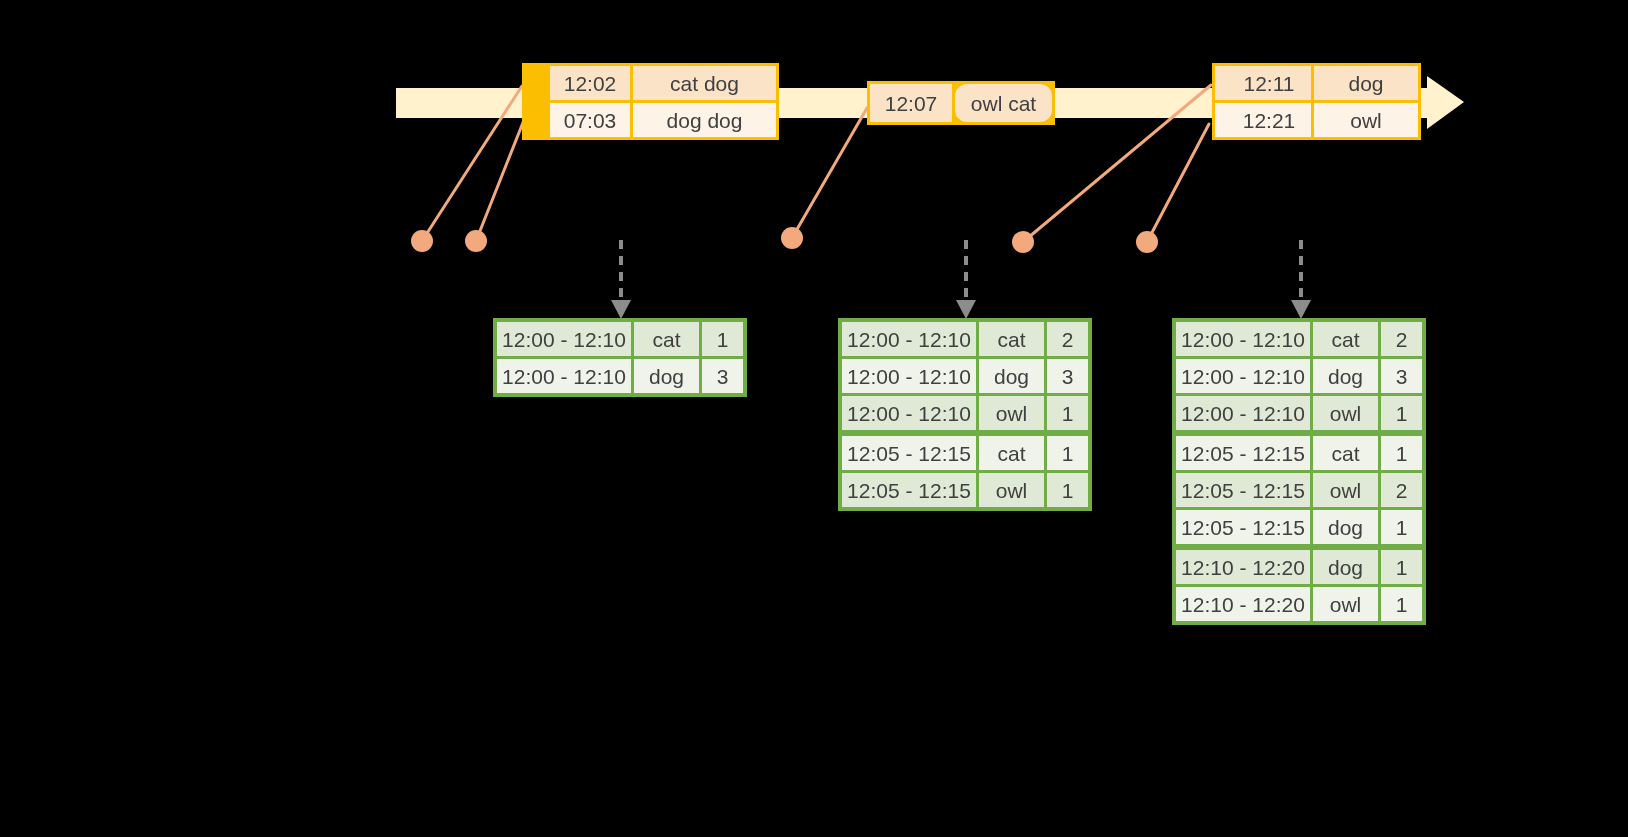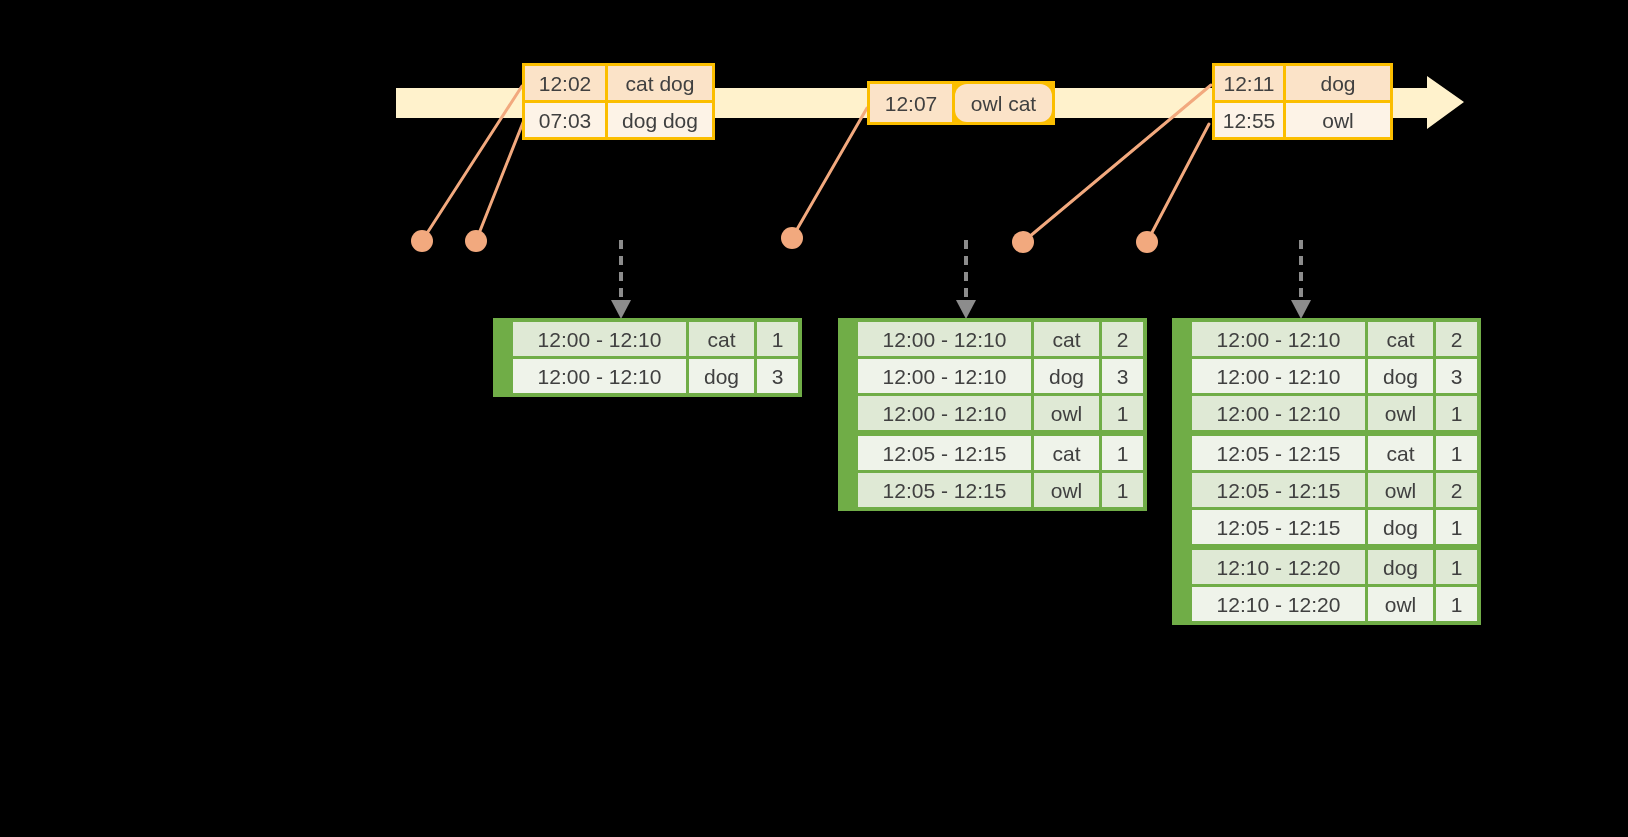--- a/index.html
+++ b/index.html
@@ -28,7 +28,7 @@
   #et1 .row .cell{height:38px;}
   .event-table .dark .cell{background:var(--event-row-dark);}
   .event-table .light .cell{background:var(--event-row-light);}
-  #et0 .c0{width:80px;} #et0 .c1{width:104px;}
+  #et0 .c0{width:80px;margin-left:25px;} #et0 .c1{width:104px;}
   #et1 .c0{width:82px;} #et1 .c1{width:97px;border-radius:12px;}
   #et2 .c0{width:68px;} #et2 .c1{width:104px;}
   .result-table .row .cell{height:34px;}

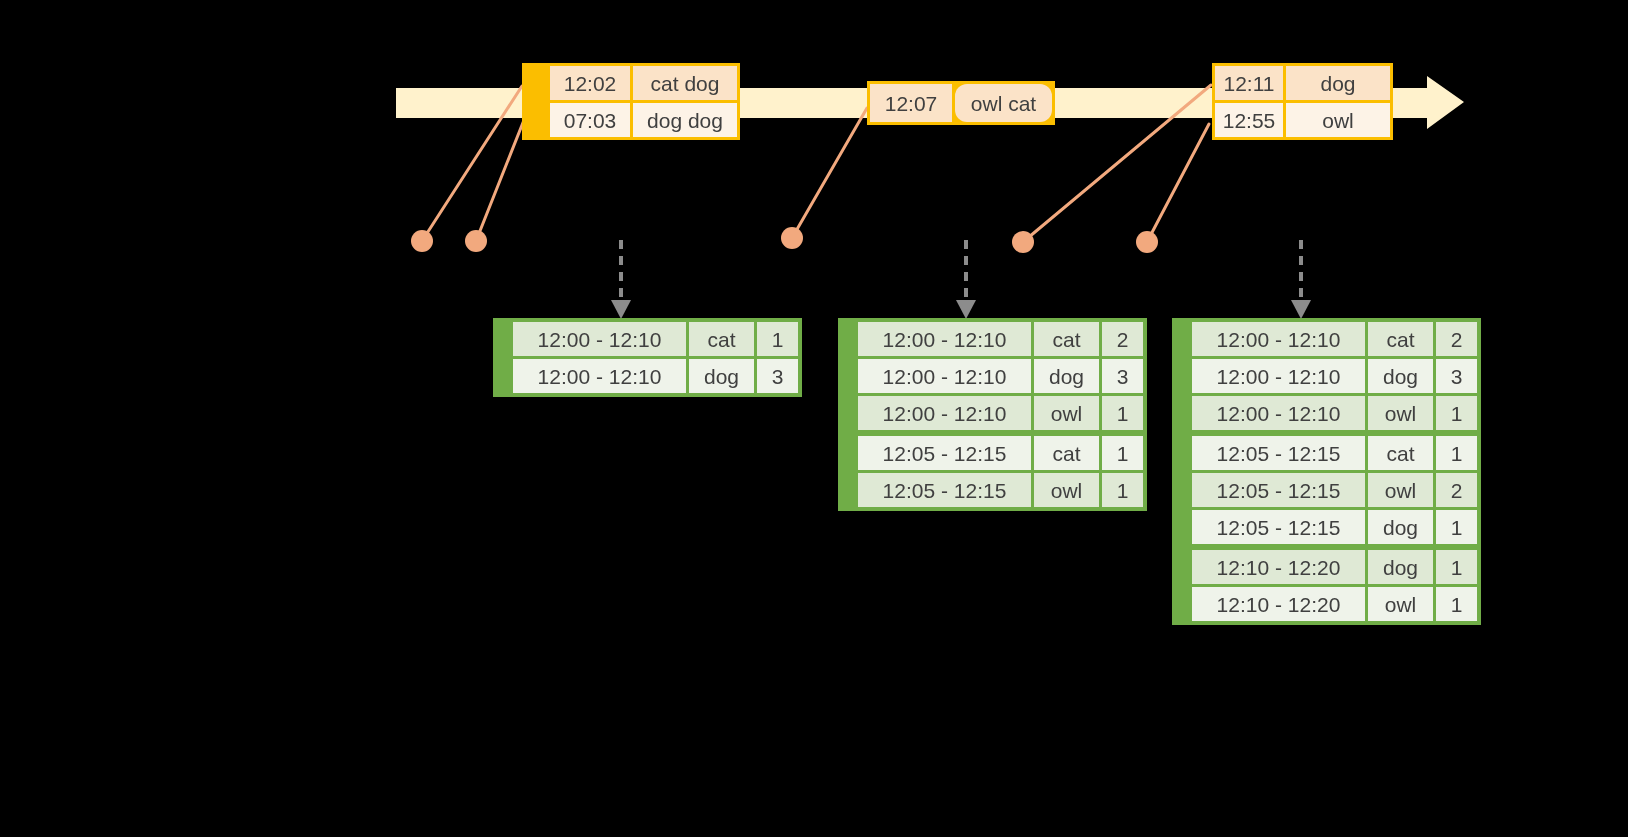--- a/index.html
+++ b/index.html
@@ -28,7 +28,7 @@
   #et1 .row .cell{height:38px;}
   .event-table .dark .cell{background:var(--event-row-dark);}
   .event-table .light .cell{background:var(--event-row-light);}
-  #et0 .c0{width:80px;margin-left:25px;} #et0 .c1{width:104px;}
+  #et0 .c0{width:80px;margin-left:25px;} #et0 .c1{width:143px;}
   #et1 .c0{width:82px;} #et1 .c1{width:97px;border-radius:12px;}
   #et2 .c0{width:68px;} #et2 .c1{width:104px;}
   .result-table .row .cell{height:34px;}

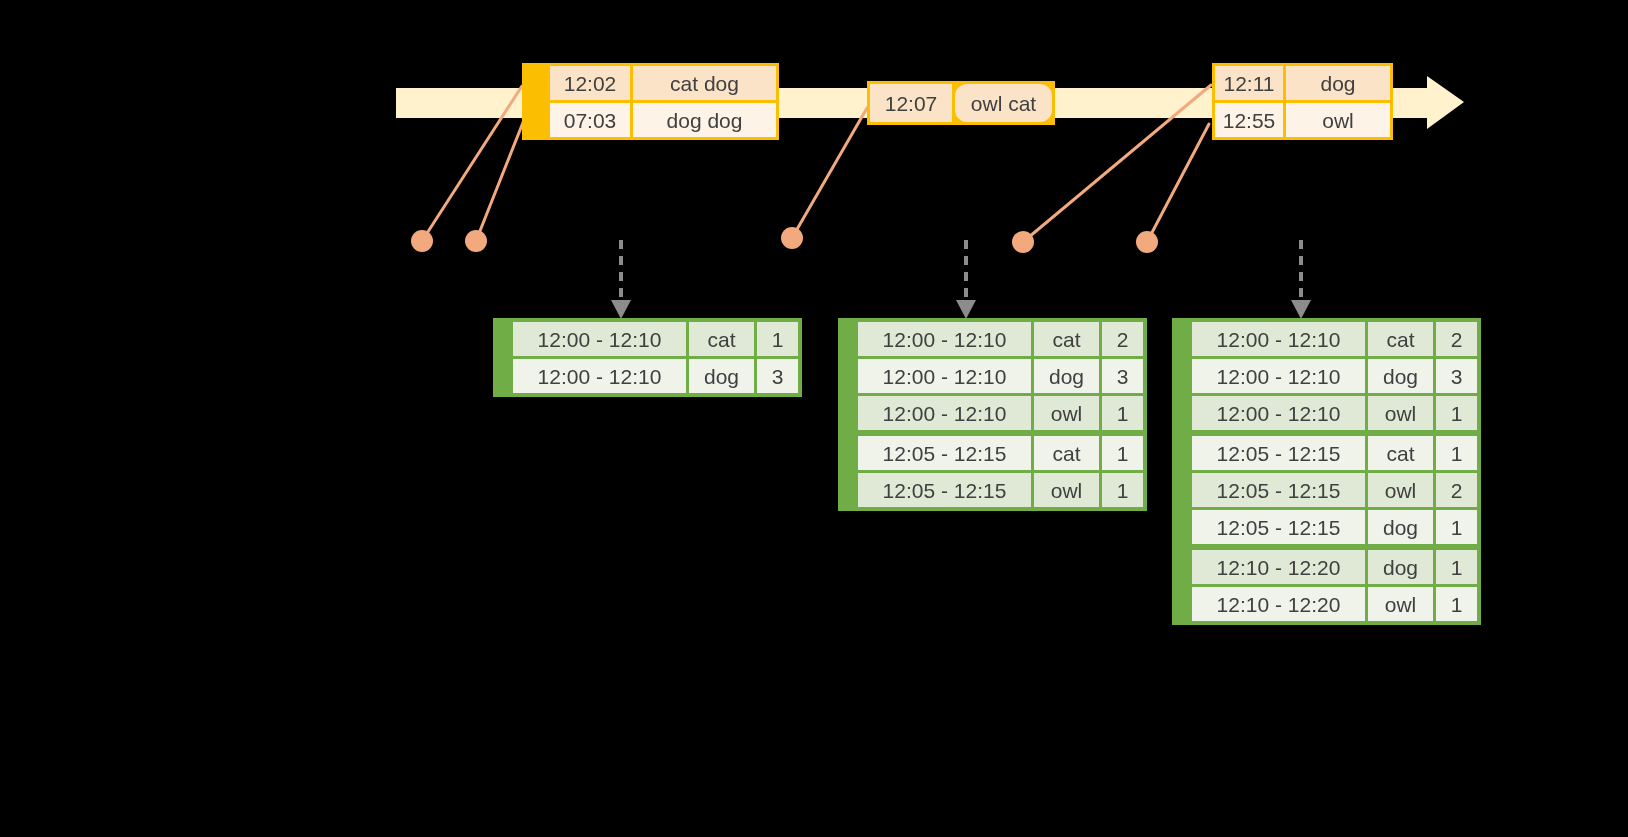--- a/index.html
+++ b/index.html
@@ -30,7 +30,7 @@
   .event-table .light .cell{background:var(--event-row-light);}
   #et0 .c0{width:80px;margin-left:25px;} #et0 .c1{width:143px;}
   #et1 .c0{width:82px;} #et1 .c1{width:97px;border-radius:12px;}
-  #et2 .c0{width:68px;} #et2 .c1{width:104px;}
+  #et2 .c0{width:84px;padding-left:12px;} #et2 .c1{width:104px;}
   .result-table .row .cell{height:34px;}
   .result-table .dark .cell{background:var(--result-row-dark);}
   .result-table .light .cell{background:var(--result-row-light);}

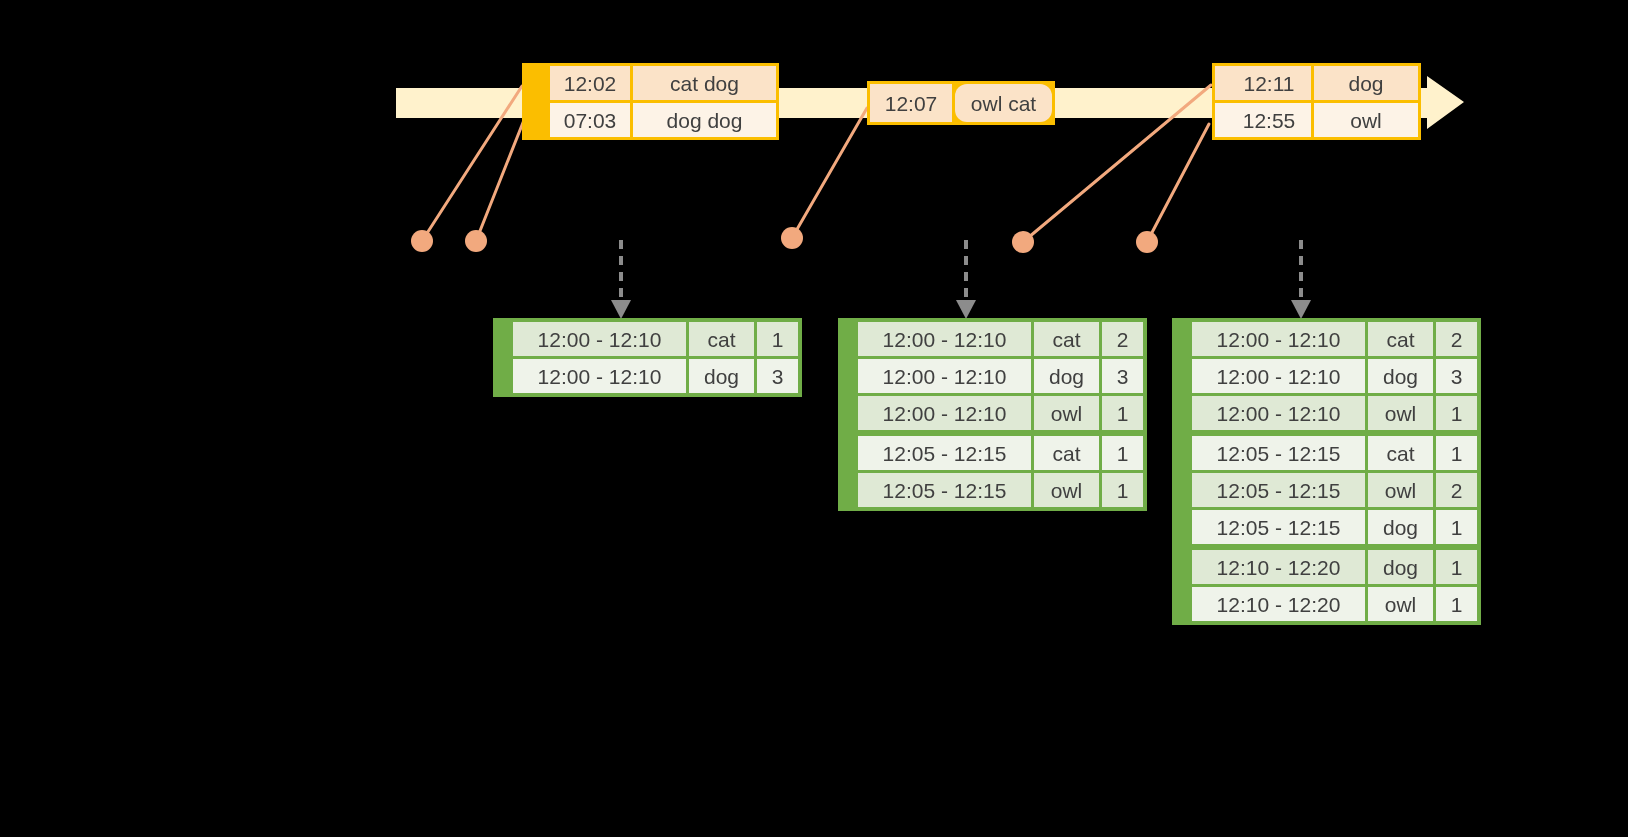--- a/index.html
+++ b/index.html
@@ -94,7 +94,7 @@
         <div class="cell c1">dog</div>
       </div>
       <div class="row light">
-        <div class="cell c0">12:55</div>
+        <div class="cell c0">12:21</div>
         <div class="cell c1">owl</div>
       </div>
     </div>

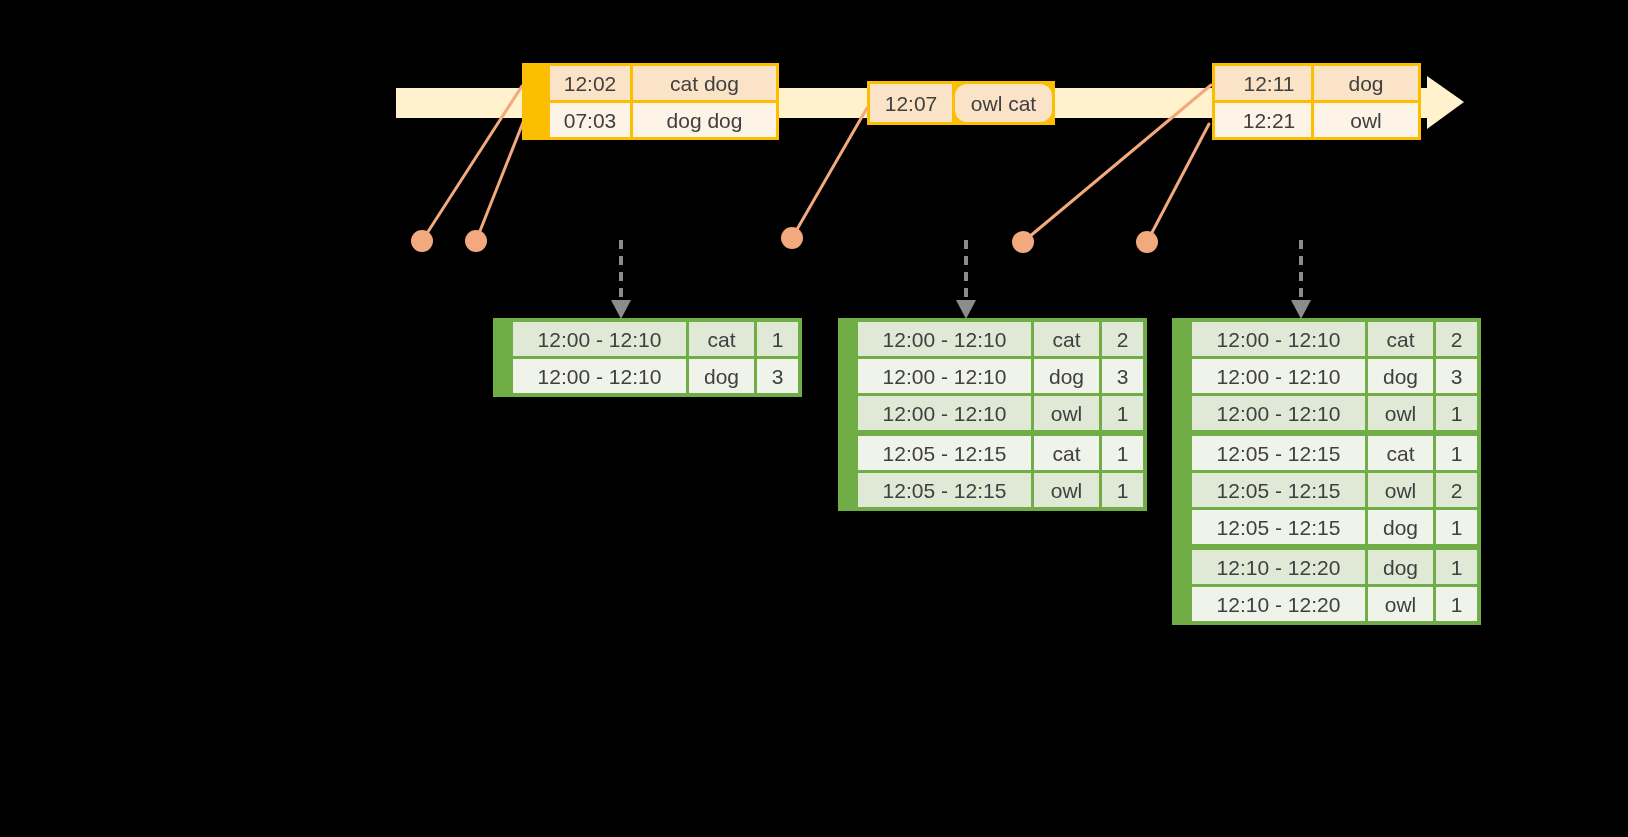--- a/index.html
+++ b/index.html
@@ -34,7 +34,7 @@
   .result-table .row .cell{height:34px;}
   .result-table .dark .cell{background:var(--result-row-dark);}
   .result-table .light .cell{background:var(--result-row-light);}
-  .result-table .c0{width:173px;margin-left:16px;} .result-table .c1{width:65px;} .result-table .c2{width:41px;}
+  .result-table .c0{width:134px;} .result-table .c1{width:65px;} .result-table .c2{width:41px;}
   .result-table .group-start{margin-top:3px;}
 </style>
 </head>

